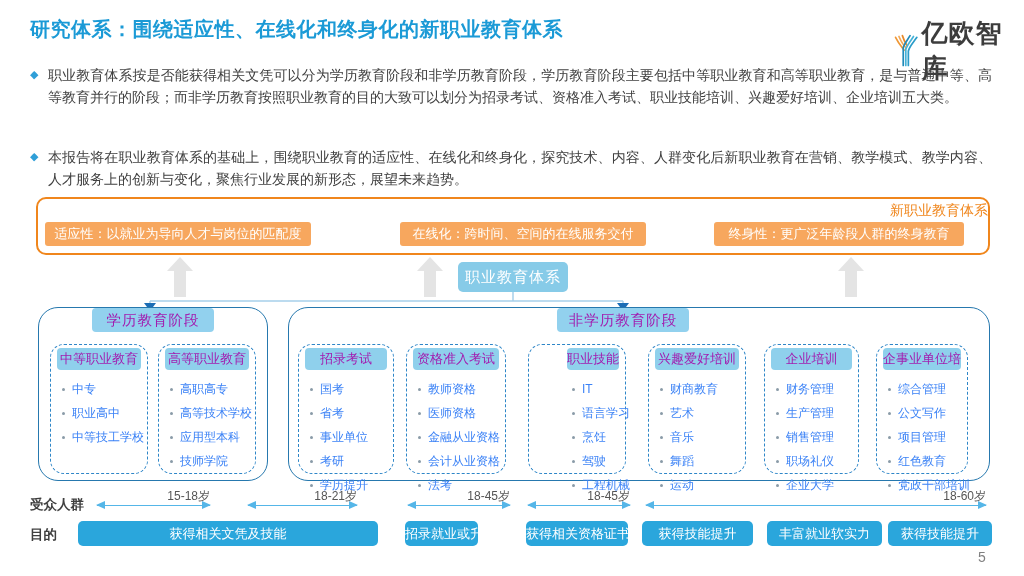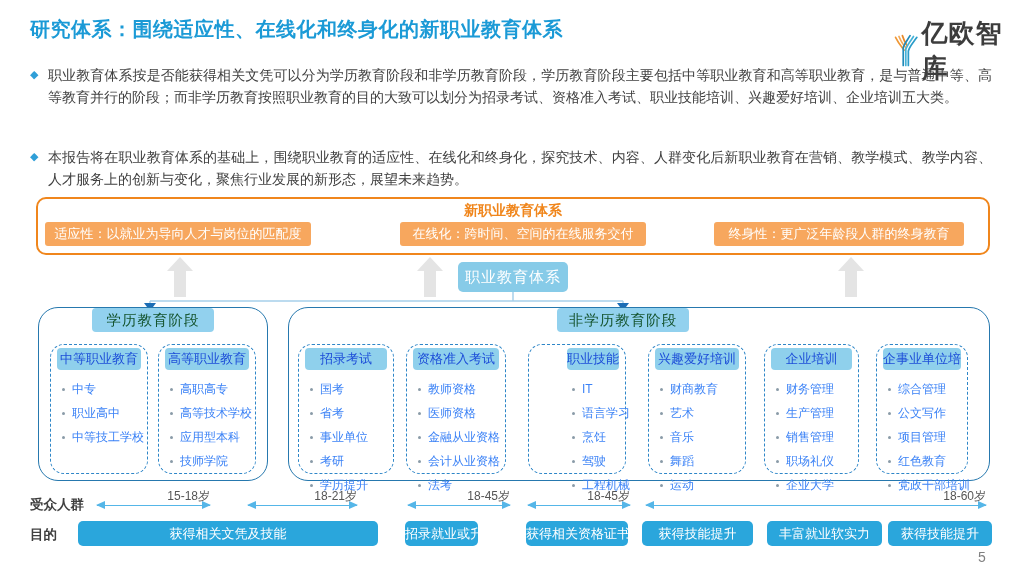--- a/index.html
+++ b/index.html
@@ -25,8 +25,8 @@
     position:absolute; left:36px; top:197px; width:950px; height:54px;
     border:2px solid #f0861c; border-radius:10px; background:#fff;
   }
-  .fw-title { position:absolute; left:0; right:0; top:3px; text-align:center;
-    color:#f0861c; font-size:14px; font-weight:bold; }
+  .fw-title { position:absolute; left:0; right:0; top:3px; text-align:right;
+    color:#f0861c; font-size:14px; font-weight:normal; }
   .pillar {
     position:absolute; top:222px; height:24px; line-height:24px; text-align:center;
     background:#f7a75e; color:#fff; font-size:13px; border-radius:3px; white-space:nowrap;

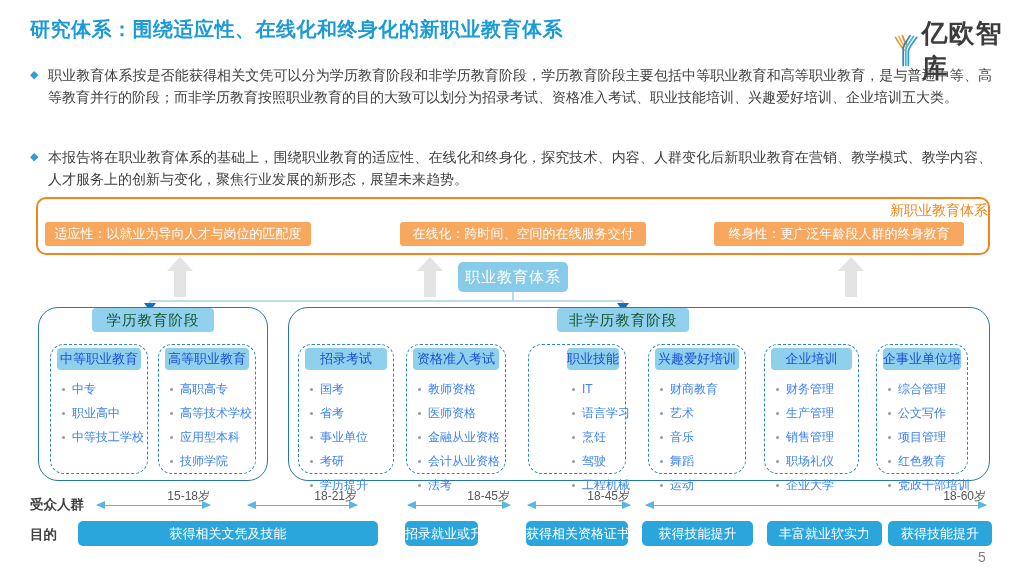--- a/index.html
+++ b/index.html
@@ -48,7 +48,7 @@
   .panel2 { left:288px; width:700px; }
   .panel-h {
     position:absolute; top:308px; height:24px; line-height:24px; text-align:center;
-    background:#92d1ee; color:#14532d; font-size:14.5px; border-radius:4px; letter-spacing:1px;
+    background:#92d1ee; color:#a21caf; font-size:14.5px; border-radius:4px; letter-spacing:1px;
   }
   .ph1 { left:92px;  width:122px; }
   .ph2 { left:557px; width:132px; }

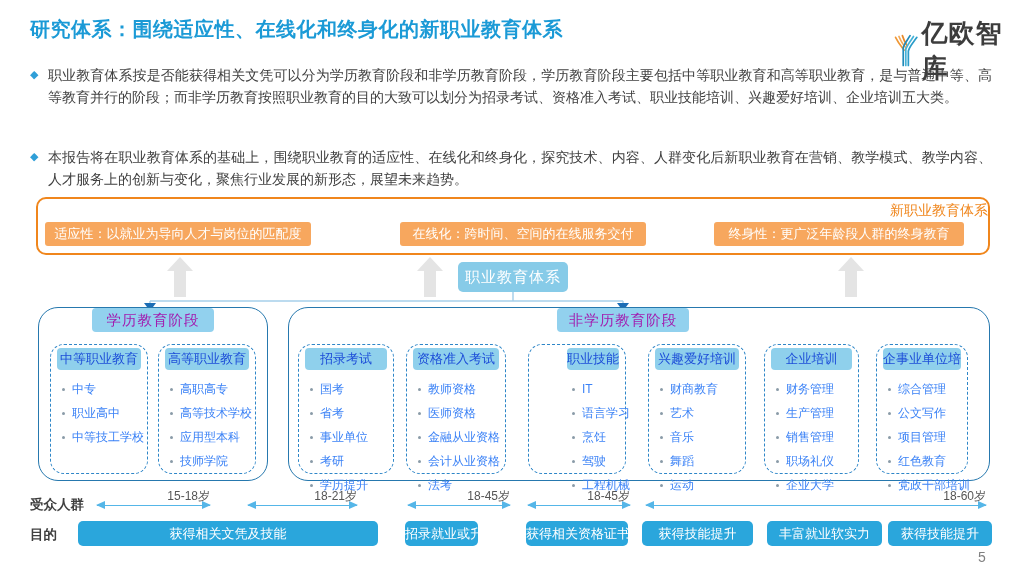--- a/index.html
+++ b/index.html
@@ -59,7 +59,7 @@
   }
   .col-h {
     margin:3px auto 0; width:calc(100% - 12px); height:22px; line-height:22px;
-    background:#8fd0ec; color:#1d4ed8; text-align:center; border-radius:4px; font-size:13px;
+    background:#8fd0ec; color:#a21caf; text-align:center; border-radius:4px; font-size:13px;
     white-space:nowrap; overflow:hidden;
   }
   .col ul { list-style:none; margin:7px 0 0 0; padding:0 0 0 8px; }

